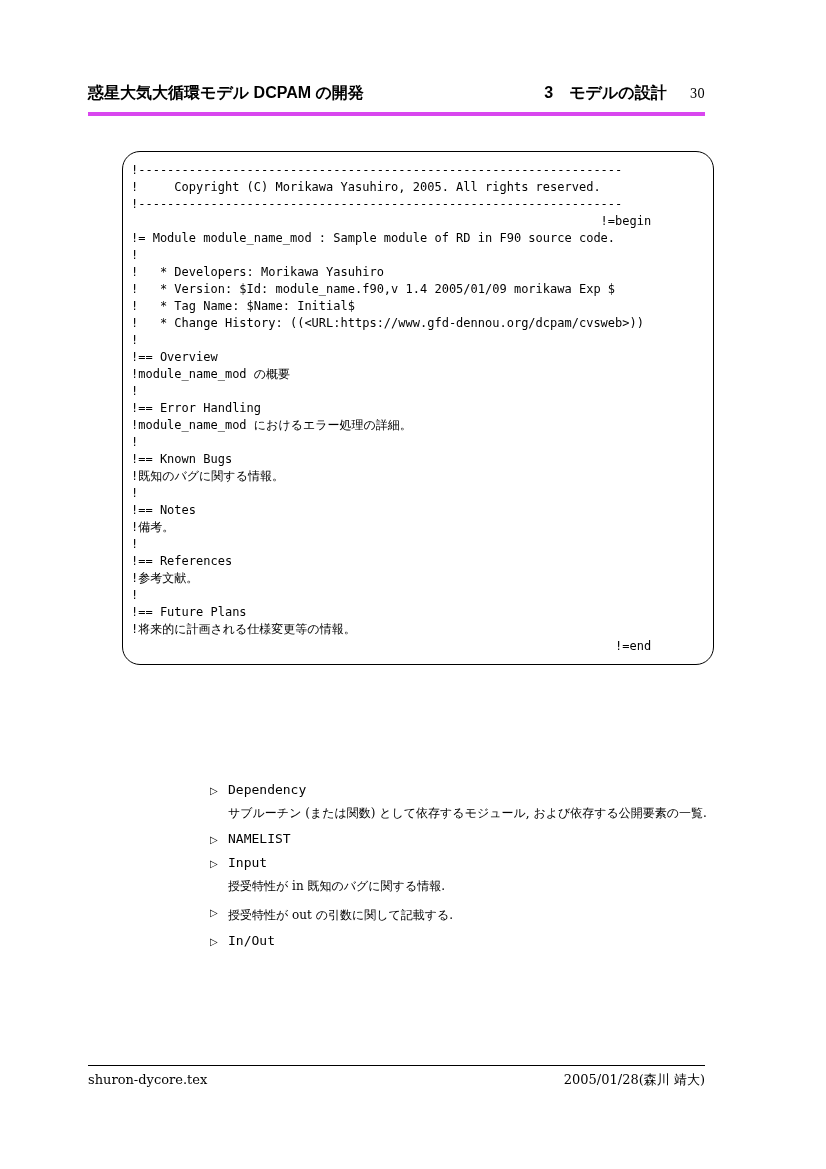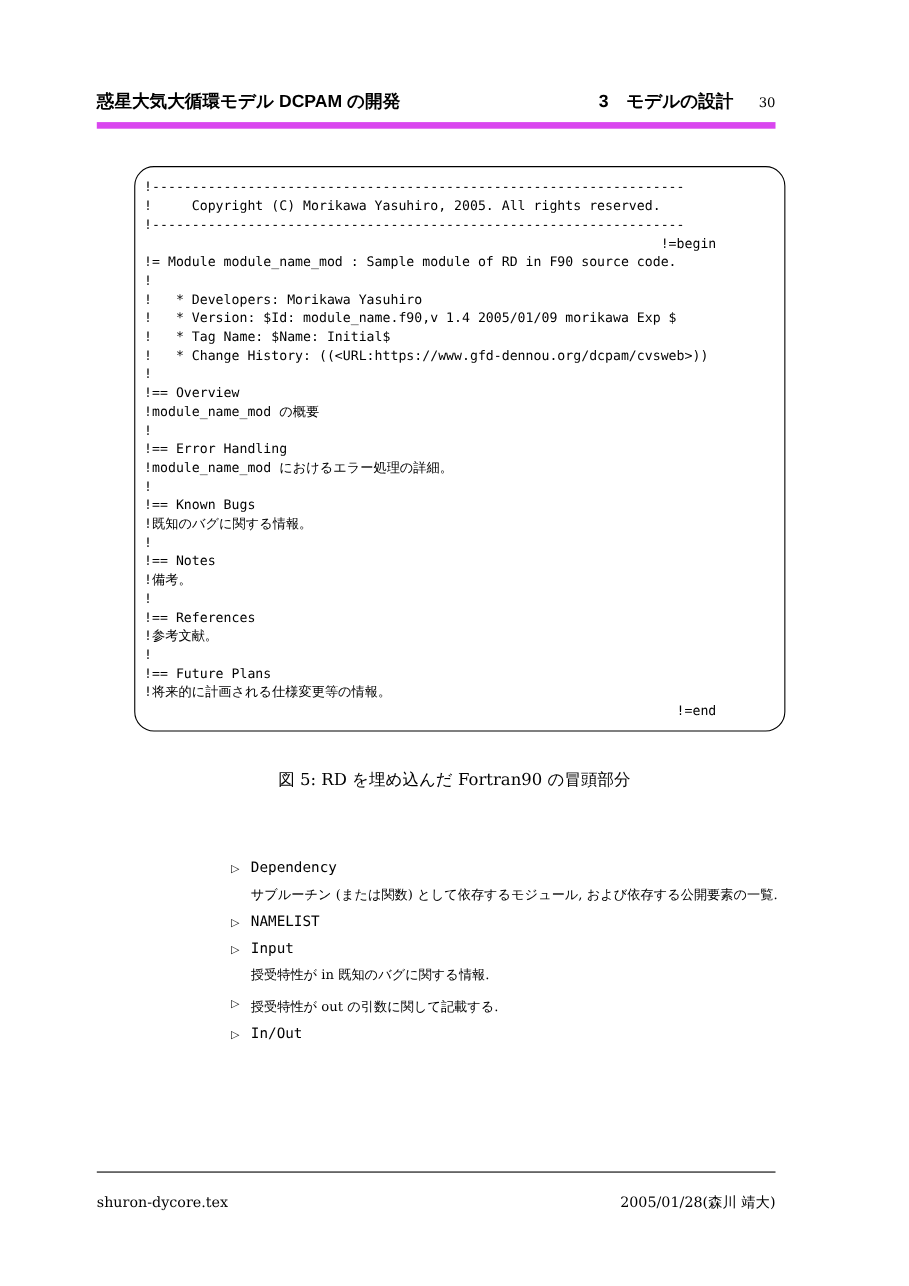--- a/index.html
+++ b/index.html
@@ -25,7 +25,7 @@
     display: flex;
     justify-content: space-between;
     align-items: baseline;
-    border-bottom: 6px solid #d946ef;
+    border-bottom: 4px solid #d946ef;
     padding-bottom: 10px;
     font-family: "Liberation Sans", "DejaVu Sans", sans-serif;
     font-weight: bold;

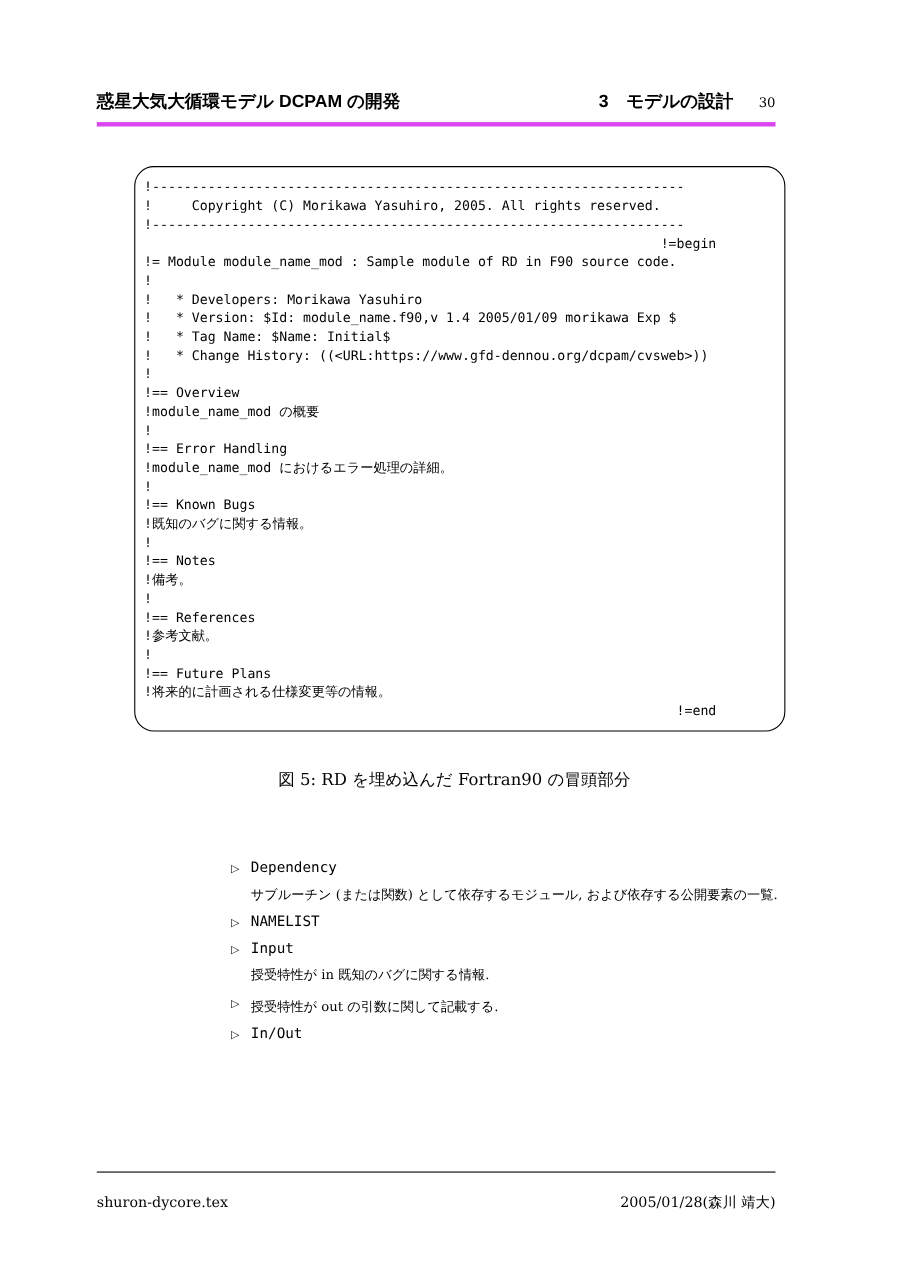--- a/index.html
+++ b/index.html
@@ -175,7 +175,6 @@
                                                                    !=end</pre>
   </div>
 
-  <div class="caption">図 5: RD を埋め込んだ Fortran90 の冒頭部分</div>
 
   <div class="desc-list">
 

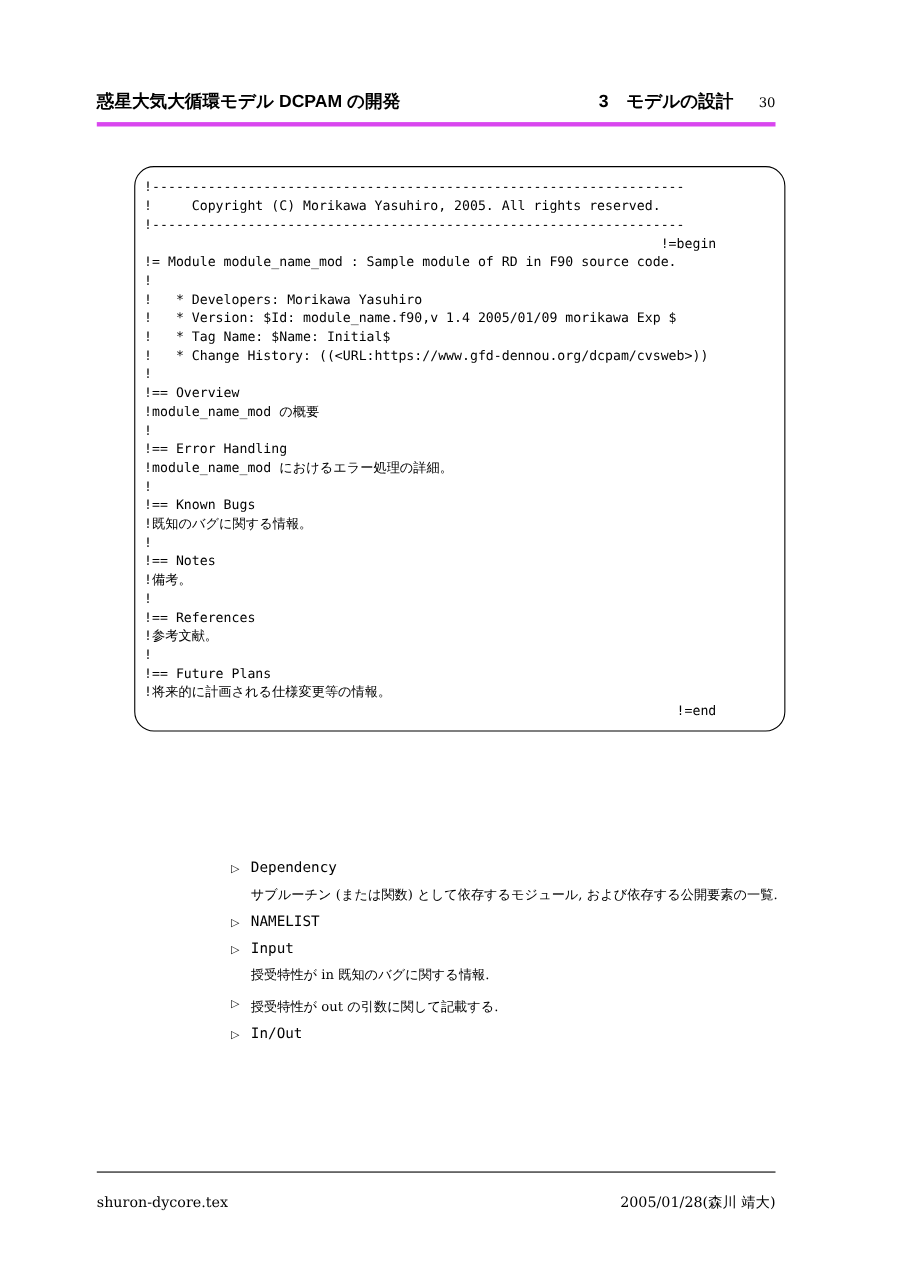--- a/index.html
+++ b/index.html
@@ -121,7 +121,7 @@
     top: 1065px;
     width: 617px;
     border-top: 1px solid #000;
-    padding-top: 20px;
+    padding-top: 6px;
     display: flex;
     justify-content: space-between;
     align-items: flex-end;

